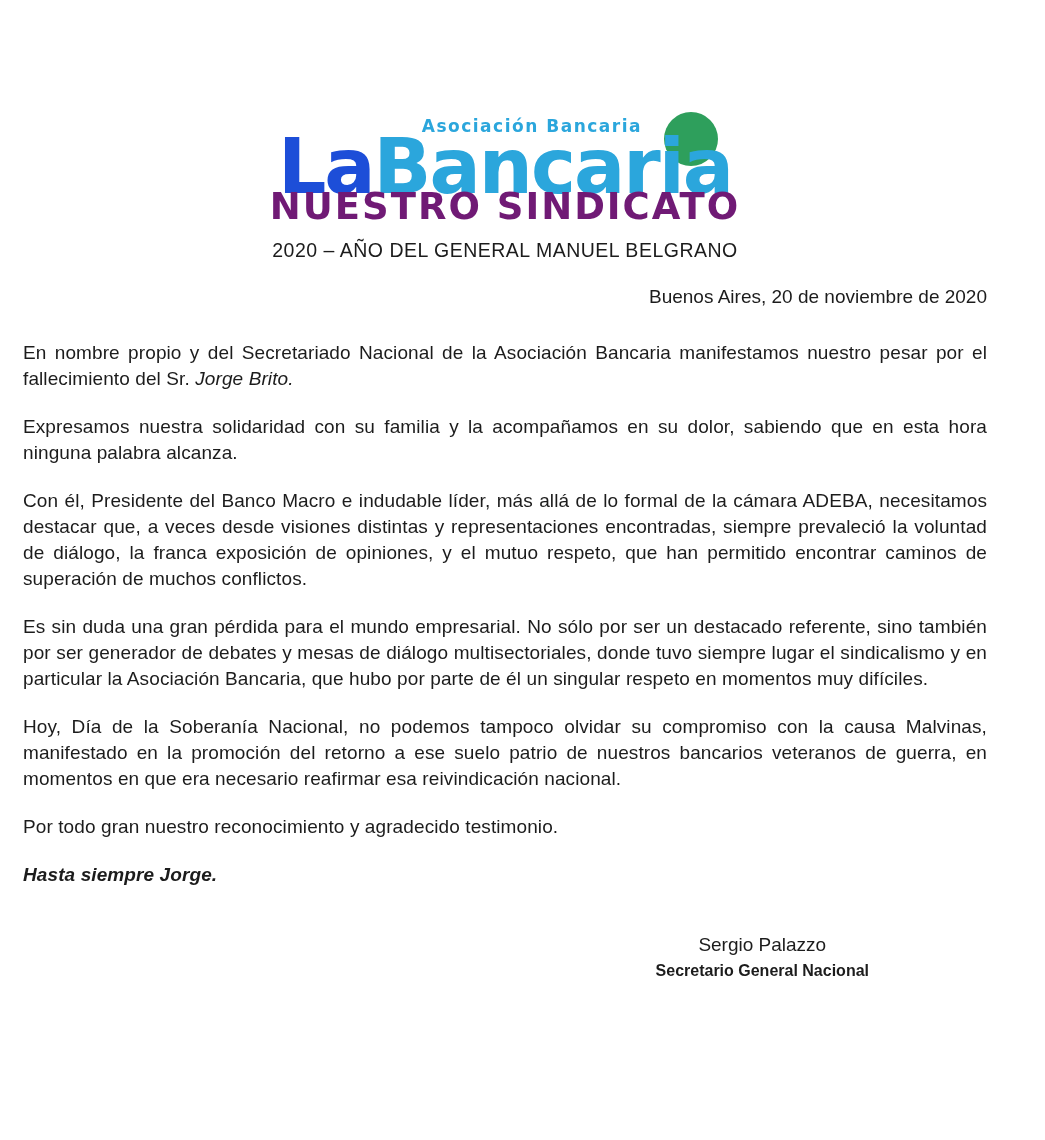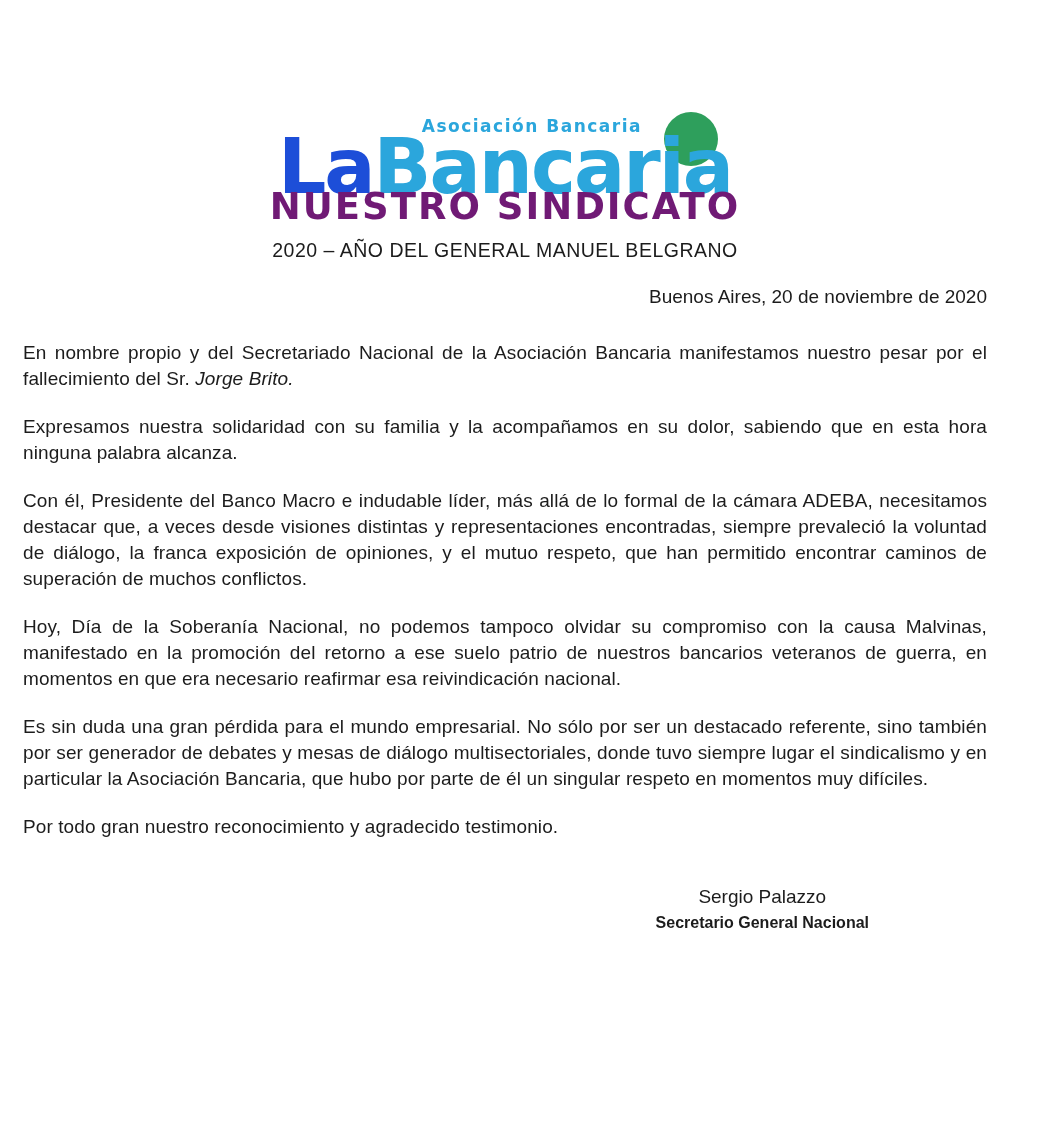--- a/index.html
+++ b/index.html
@@ -163,8 +163,8 @@
     <p><span>En nombre propio y del Secretariado Nacional de la Asociación Bancaria manifestamos nuestro pesar por el fallecimiento del Sr. </span><i>Jorge Brito.</i></p>
     <p>Expresamos nuestra solidaridad con su familia y la acompañamos en su dolor, sabiendo que en esta hora ninguna palabra alcanza.</p>
     <p>Con él, Presidente del Banco Macro e indudable líder, más allá de lo formal de la cámara ADEBA, necesitamos destacar que,  a veces desde visiones distintas y representaciones encontradas, siempre prevaleció la voluntad de diálogo, la franca exposición de opiniones, y el mutuo respeto, que han permitido encontrar caminos de superación de muchos conflictos.</p>
+    <p>Es sin duda una gran pérdida para el mundo empresarial. No sólo por  ser un destacado referente, sino también por ser generador de debates y mesas de diálogo multisectoriales, donde tuvo siempre lugar el sindicalismo y en particular la Asociación Bancaria, que hubo por parte de él un singular respeto en momentos muy difíciles.</p>
     <p>Hoy, Día de la Soberanía Nacional, no podemos tampoco olvidar su compromiso con la causa Malvinas, manifestado en la promoción del retorno a ese suelo patrio de nuestros bancarios veteranos de guerra, en momentos en que era necesario reafirmar esa reivindicación nacional.</p>
-    <p>Es sin duda una gran pérdida para el mundo empresarial. No sólo por  ser un destacado referente, sino también por ser generador de debates y mesas de diálogo multisectoriales, donde tuvo siempre lugar el sindicalismo y en particular la Asociación Bancaria, que hubo por parte de él un singular respeto en momentos muy difíciles.</p>
     <p>Por todo gran nuestro reconocimiento y agradecido testimonio.</p>
 
   </div>

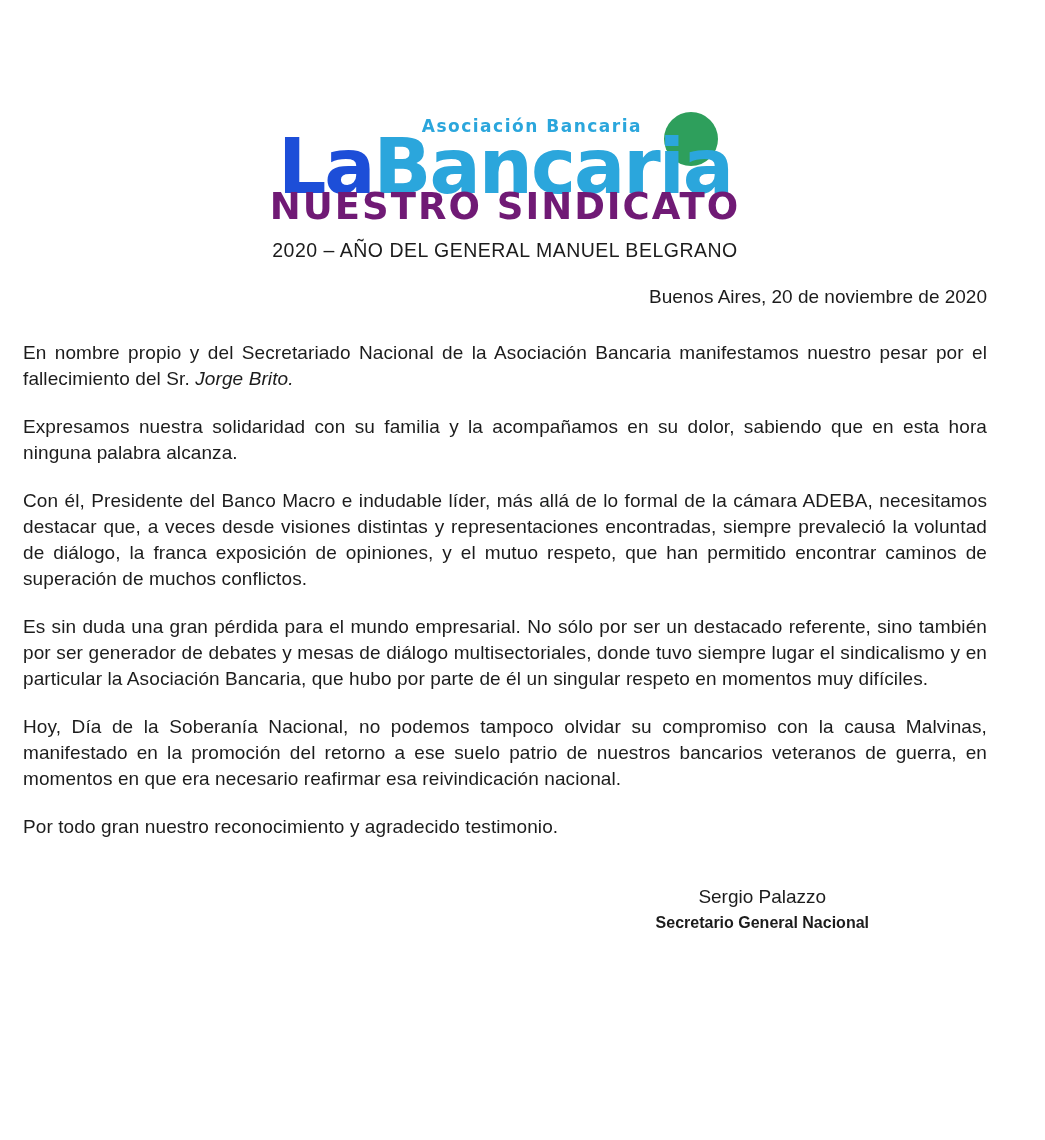--- a/index.html
+++ b/index.html
@@ -167,6 +167,7 @@
     <p>Hoy, Día de la Soberanía Nacional, no podemos tampoco olvidar su compromiso con la causa Malvinas, manifestado en la promoción del retorno a ese suelo patrio de nuestros bancarios veteranos de guerra, en momentos en que era necesario reafirmar esa reivindicación nacional.</p>
     <p>Por todo gran nuestro reconocimiento y agradecido testimonio.</p>
 
+    <p class="farewell">Hasta siempre Jorge.</p>
   </div>
 
   <div class="signature-row">

